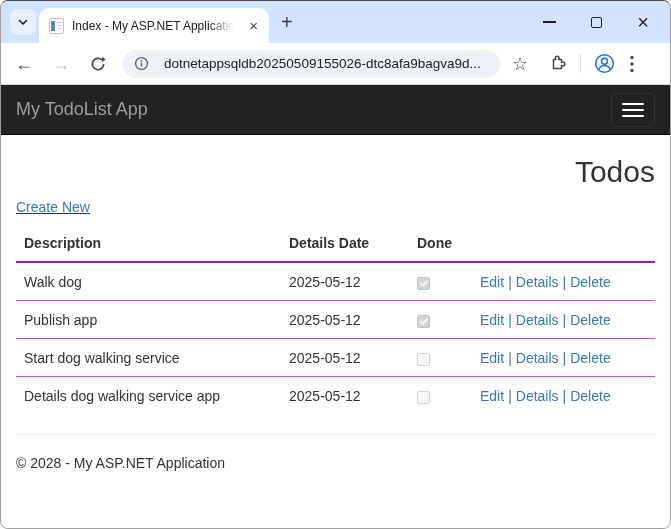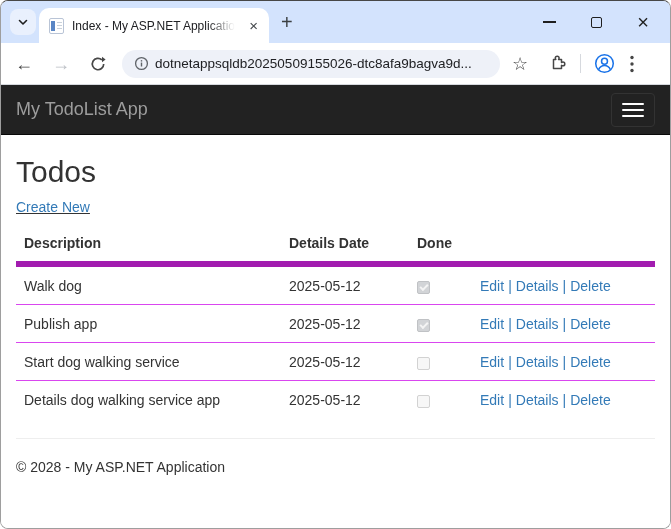--- a/index.html
+++ b/index.html
@@ -43,7 +43,7 @@
   .reload-icon { margin-right:15px; cursor:pointer; display:flex; }
   .omnibox {
     width:378px; height:28px; background:#eef1f8; border-radius:14px;
-    display:flex; align-items:center; padding:0 12px; gap:6px; flex:none;
+    display:flex; align-items:center; padding:0 12px; gap:15px; flex:none;
   }
   .url-text { font-size:13.5px; color:#202124; white-space:nowrap; overflow:hidden; }
   .star-icon { font-size:18px; color:#474747; margin-left:12px; cursor:pointer; line-height:1; }

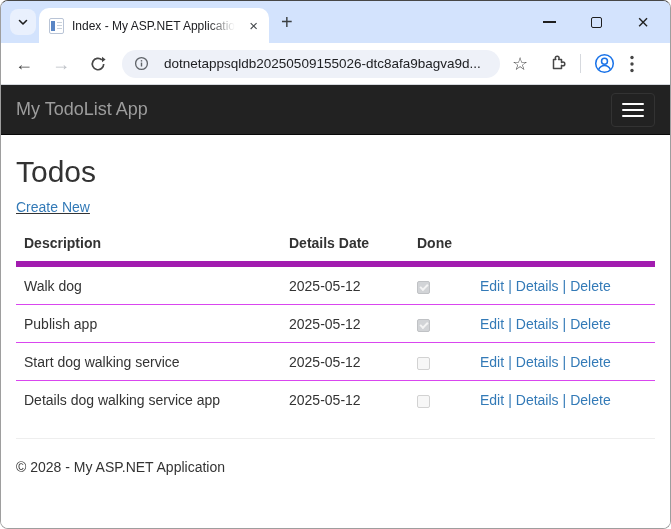--- a/index.html
+++ b/index.html
@@ -61,7 +61,7 @@
   }
   .icon-bar { width:22px; height:2px; background:#fff; border-radius:1px; }
   .container { padding:0 15px; color:#333; }
-  h2.page-title { font-size:30px; font-weight:400; margin:20px 0 10px; color:#333; }
+  h2.page-title { font-size:30px; font-weight:400; margin:20px 0 10px; color:#333;text-align:right; }
   .create-p { margin:0 0 10px; font-size:14px;text-decoration:underline; }
   a { color:#337ab7; text-decoration:none; cursor:pointer; }
   table { width:100%; border-collapse:collapse; font-size:14px; line-height:20px; color:#333; }

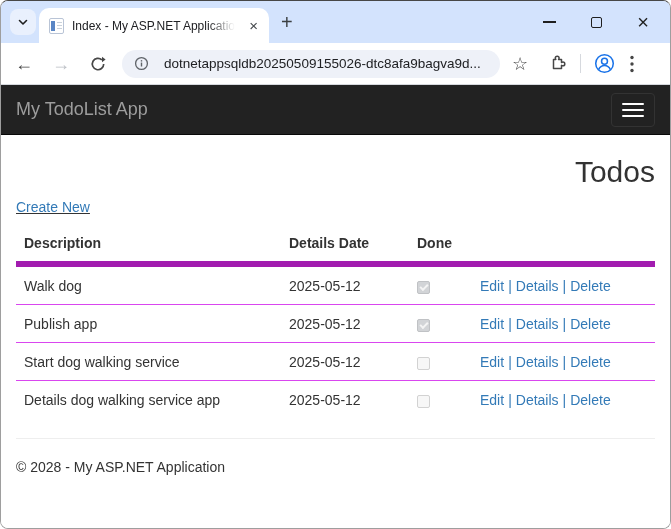--- a/index.html
+++ b/index.html
@@ -65,7 +65,7 @@
   .create-p { margin:0 0 10px; font-size:14px;text-decoration:underline; }
   a { color:#337ab7; text-decoration:none; cursor:pointer; }
   table { width:100%; border-collapse:collapse; font-size:14px; line-height:20px; color:#333; }
-  th { text-align:left; padding:8px; border-bottom:6px solid #a21caf; font-weight:bold; }
+  th { text-align:left; padding:8px; border-bottom:2px solid #a21caf; font-weight:bold; }
   td { text-align:left; padding:9px 8px 8px; border-top:1px solid #d946ef; vertical-align:top; }
   .cb { width:13px; height:13px; display:inline-block; border-radius:2px; position:relative; vertical-align:middle; }
   .cb[data-checked="true"]  { background:#d2d4d7; border:1px solid #c0c2c5; }

